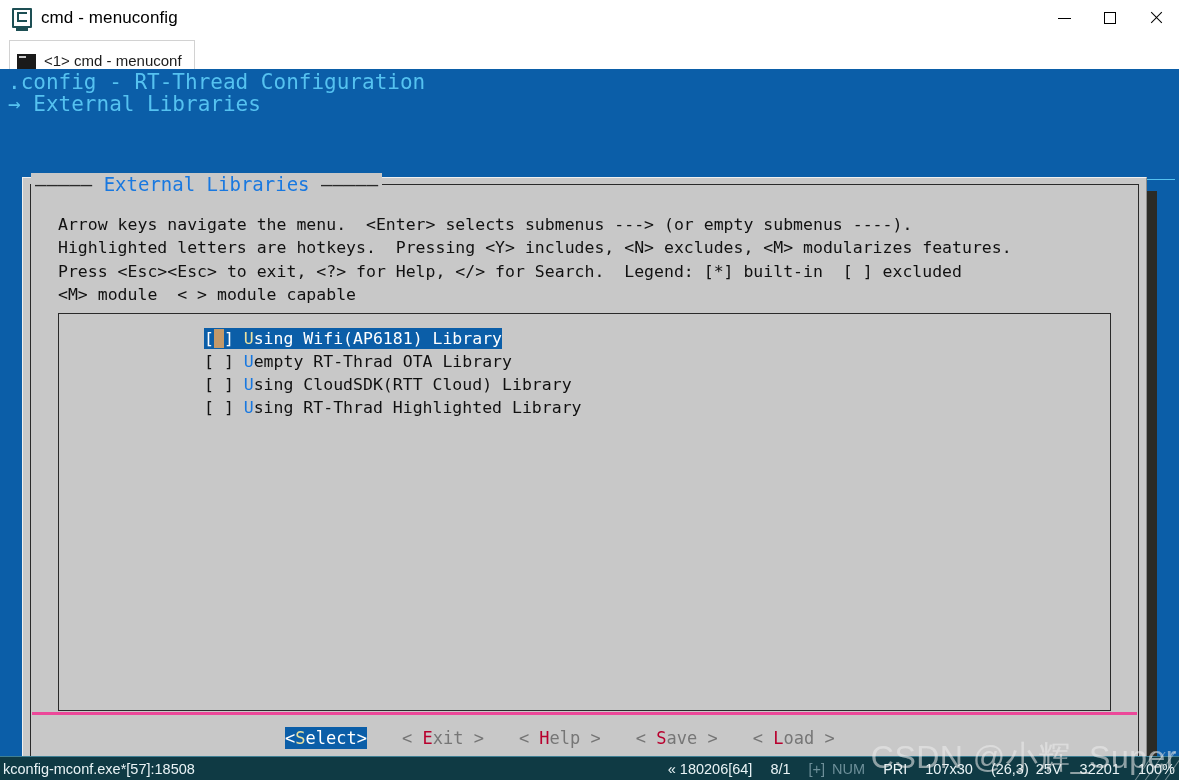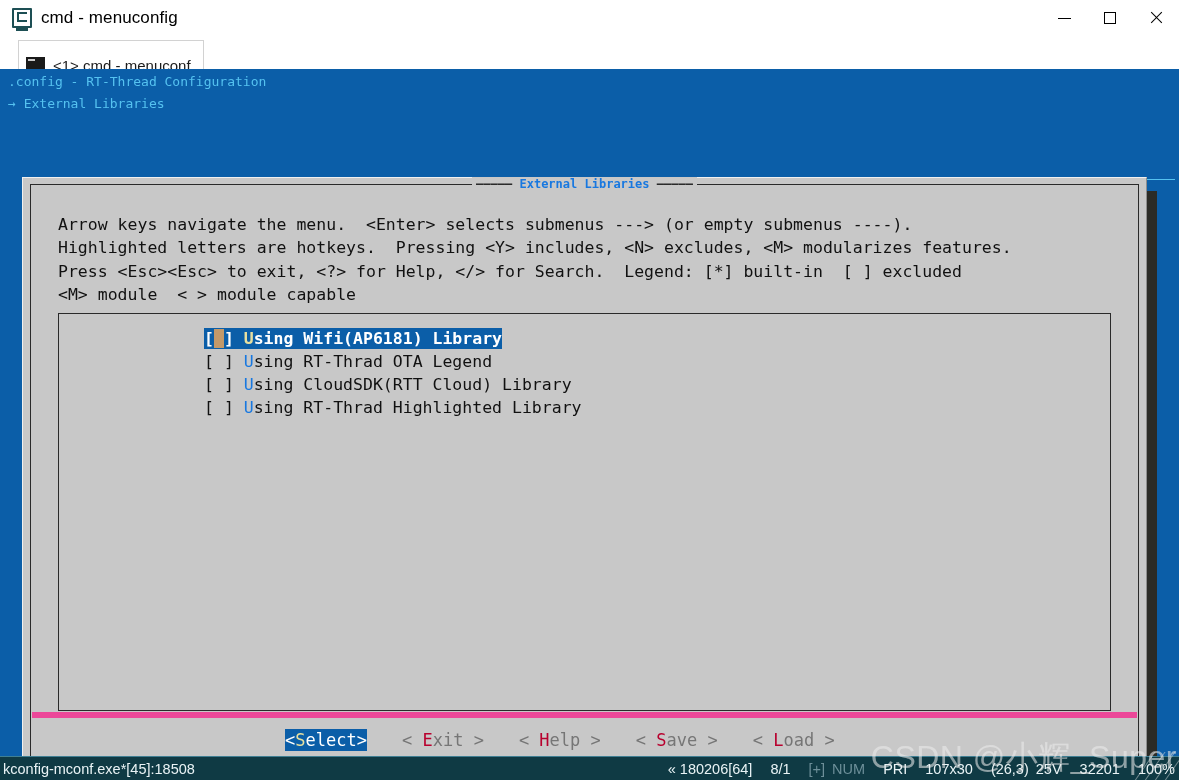--- a/index.html
+++ b/index.html
@@ -85,13 +85,13 @@
   }
   .tab {
     height: 29px;
-    margin-left: 18px;
-    padding: 16px 12px 0 7px;
+    margin-left: 9px;
+    padding: 10px 12px 0 7px;
     border: 1px solid #d2d2d2;
     border-bottom: none;
     background: #ffffff;
     display: flex;
-    align-items: flex-start;
+    align-items: flex-end;
     gap: 8px;
   }
   .tab-icon {

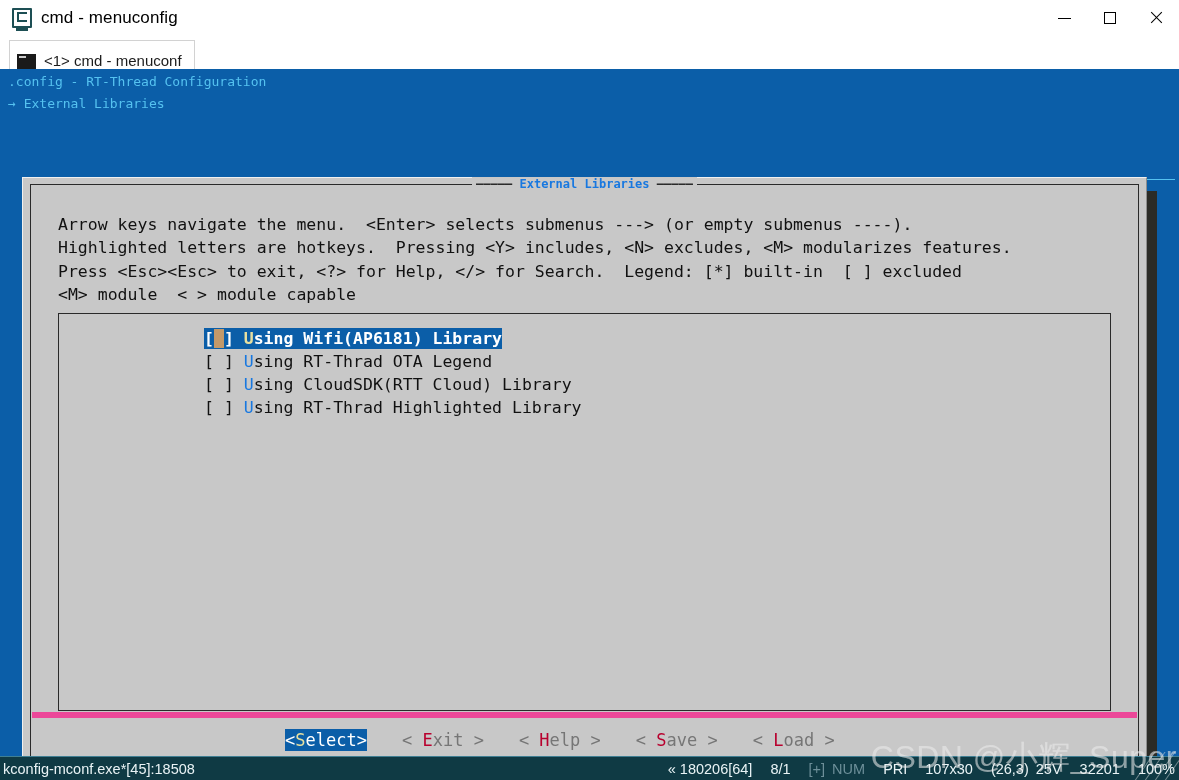--- a/index.html
+++ b/index.html
@@ -232,7 +232,7 @@
     position: absolute;
     left: 8px; top: 2px;
     color: #55c2f0;
-    font-size: 13px;
+    font-size: 21px;
     line-height: 22px;
     white-space: pre;
   }

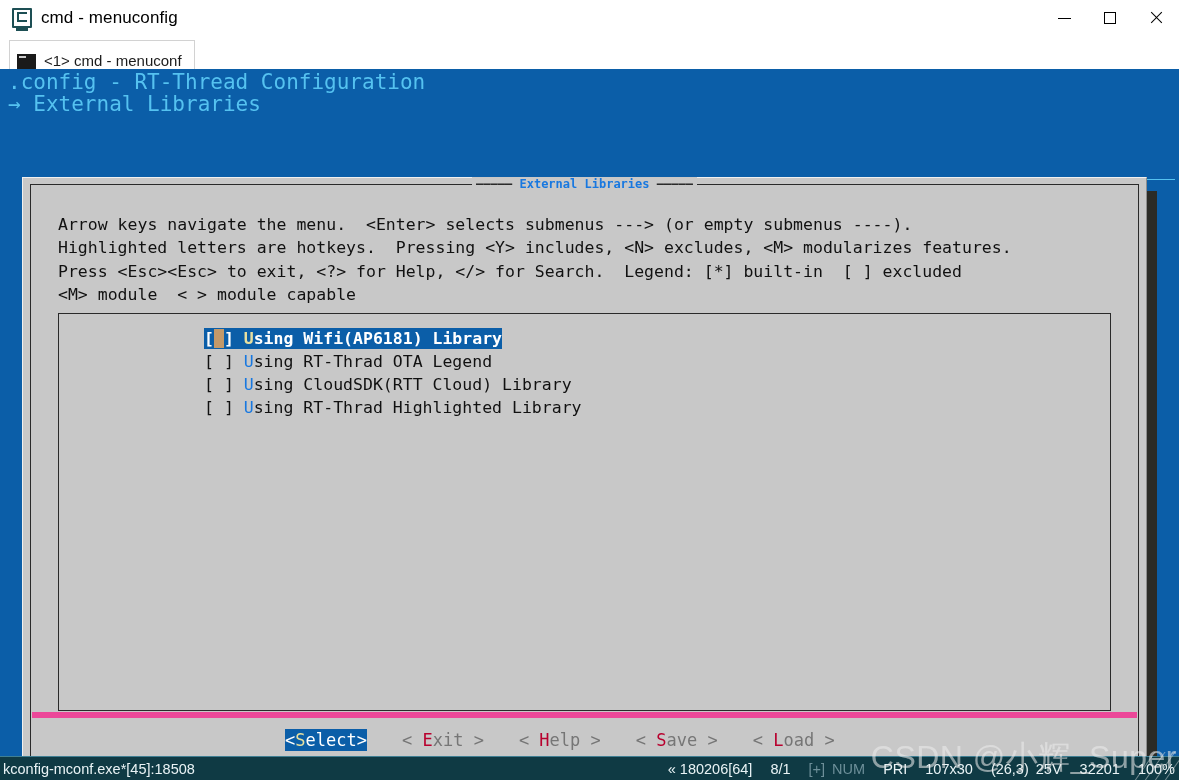--- a/index.html
+++ b/index.html
@@ -269,12 +269,10 @@
   .dialog-title {
     position: absolute;
     left: 0; right: 0; top: -10px;
-    text-align: center;
-    font-size: 12px;
+    font-size: 19px;
     color: #1878e0;
     line-height: 19px;
     white-space: pre;
-    font-weight: bold;
   }
   .dialog-title .dash { color: #2a2a2a; }
   .dialog-title .tt {

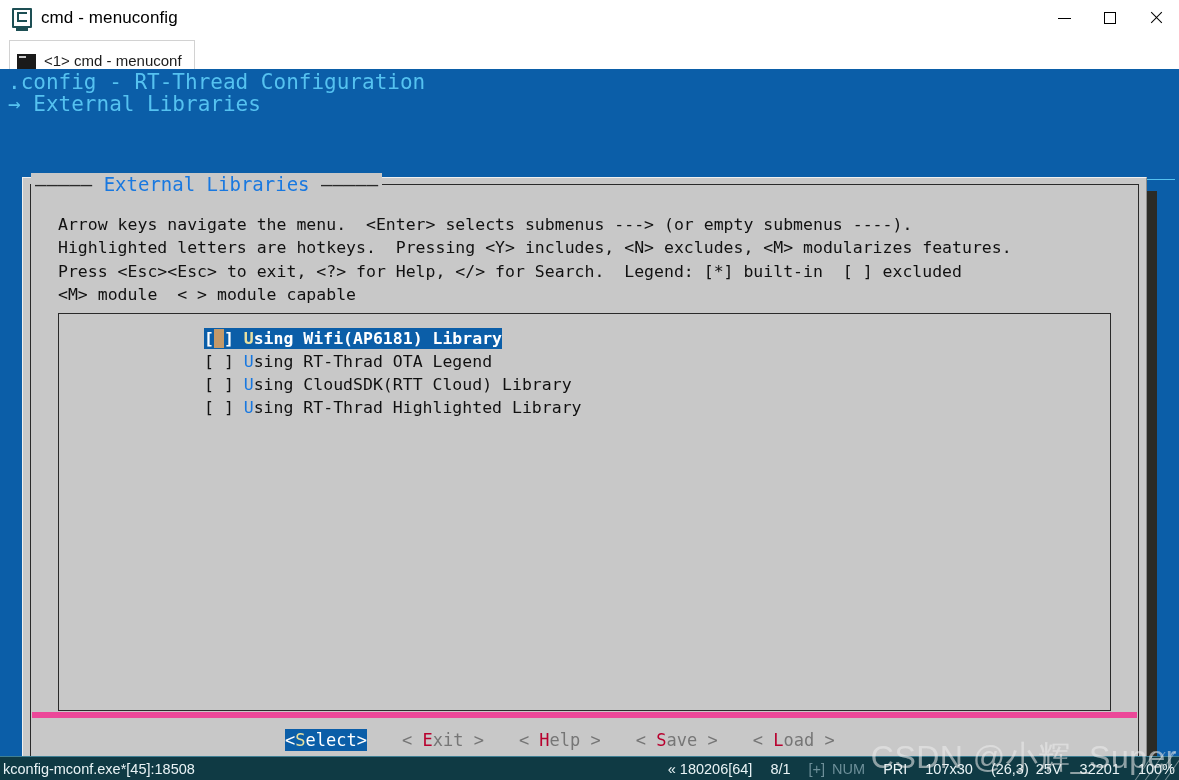--- a/index.html
+++ b/index.html
@@ -306,7 +306,7 @@
     white-space: pre;
     padding-left: 145px;
   }
-  .listrow:first-child { margin-top: 13px; font-weight: bold; }
+  .listrow:first-child { margin-top: 13px; }
   .listrow .sel {
     background: #0b5ea8;
     color: #ffffff;

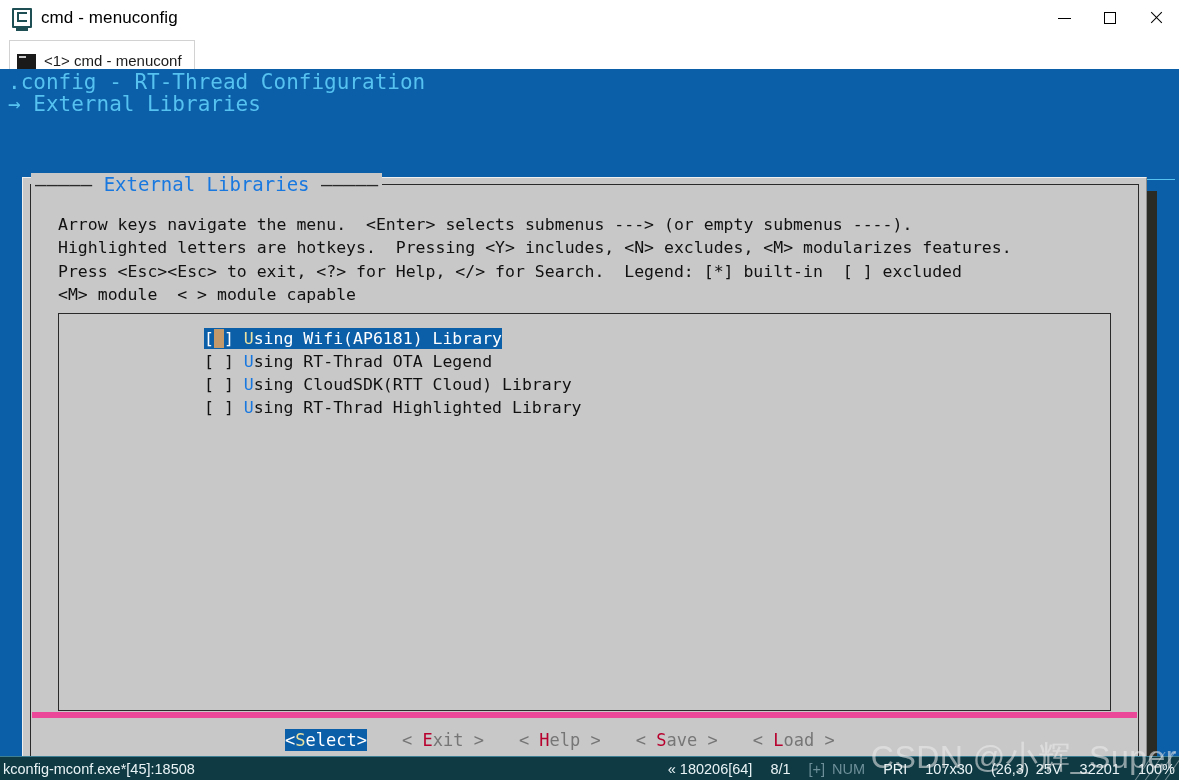--- a/index.html
+++ b/index.html
@@ -450,7 +450,7 @@
 
         <div class="listbox" id="menu-list">
             <div class="listrow"><span class="sel"><span>[</span><span class="cursor"> </span><span>] </span><span class="hot">U</span><span>sing Wifi(AP6181) Library</span></span></div>
-            <div class="listrow"><span><span>[</span><span> </span><span>] </span><span class="hot">U</span><span>sing RT-Thrad OTA Legend</span></span></div>
+            <div class="listrow"><span><span>[</span><span> </span><span>] </span><span class="hot">U</span><span>empty RT-Thrad OTA Library</span></span></div>
             <div class="listrow"><span><span>[</span><span> </span><span>] </span><span class="hot">U</span><span>sing CloudSDK(RTT Cloud) Library</span></span></div>
             <div class="listrow"><span><span>[</span><span> </span><span>] </span><span class="hot">U</span><span>sing RT-Thrad Highlighted Library</span></span></div>
           </div>

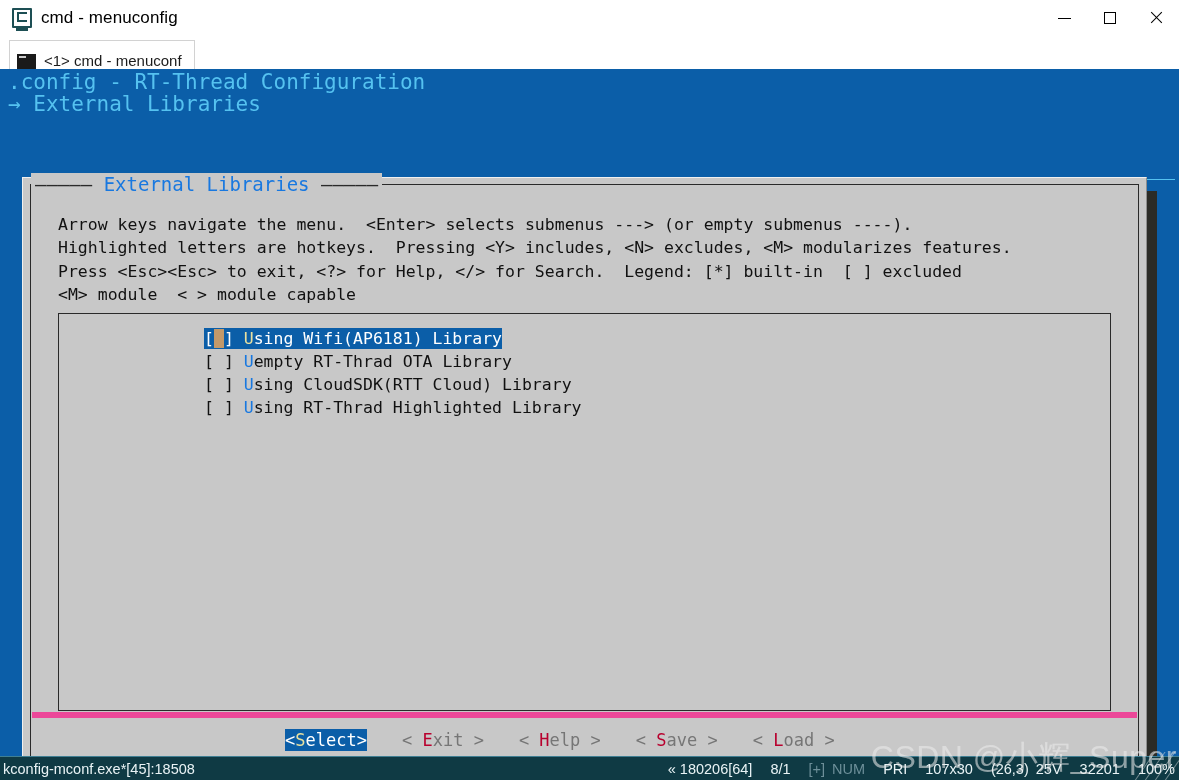--- a/index.html
+++ b/index.html
@@ -323,7 +323,7 @@
     position: absolute;
     left: 1px; right: 1px; bottom: 0;
     height: 49px;
-    border-top: 6px solid #ec4899;
+    border-top: 3px solid #ec4899;
     display: flex;
     align-items: center;
     justify-content: flex-start;

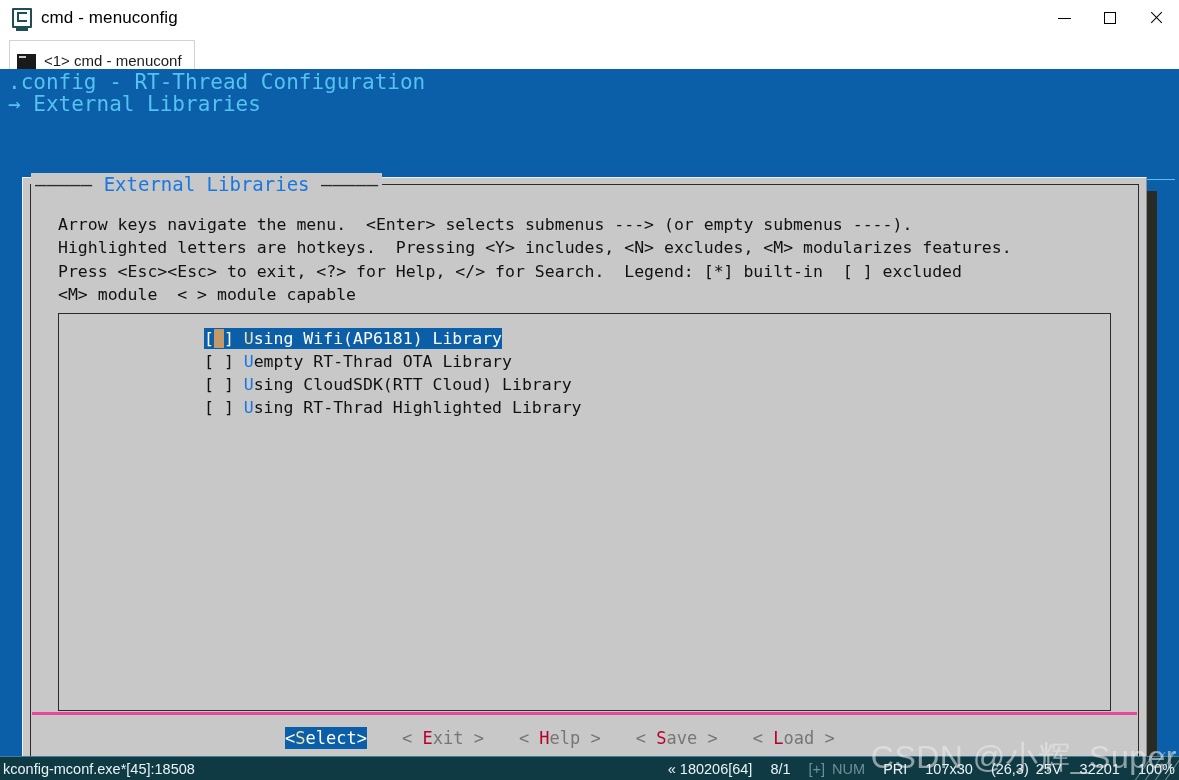--- a/index.html
+++ b/index.html
@@ -468,7 +468,7 @@
   </div>
 
   <div class="statusbar">
-    <div class="sb-left">kconfig-mconf.exe*[45]:18508</div>
+    <div class="sb-left">kconfig-mconf.exe*[57]:18508</div>
     <div class="sb-right">
       <span>« 180206[64]</span>
       <span>8/1</span>

